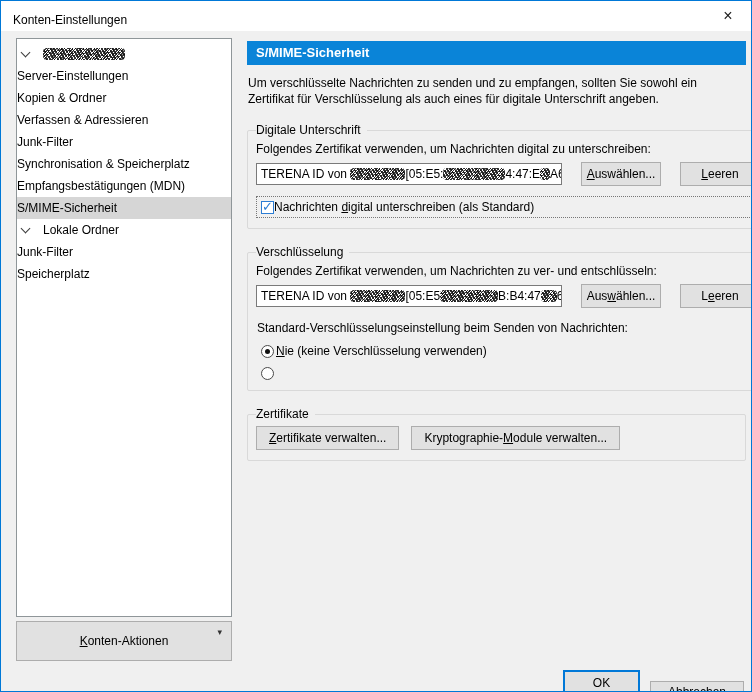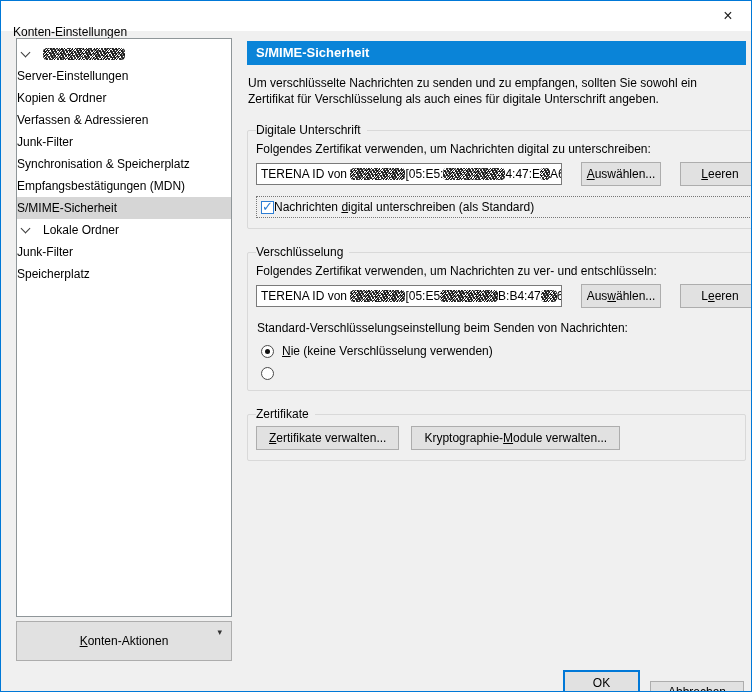--- a/index.html
+++ b/index.html
@@ -17,7 +17,7 @@
     position:absolute;left:0;top:0;right:0;height:30px;background:#ffffff;
   }
   .titlebar .title{
-    position:absolute;left:12px;top:24px;font-size:12px;color:#000;
+    position:absolute;left:12px;top:12px;font-size:12px;color:#000;
   }
   .close-btn{
     position:absolute;right:12px;top:5px;width:22px;height:20px;

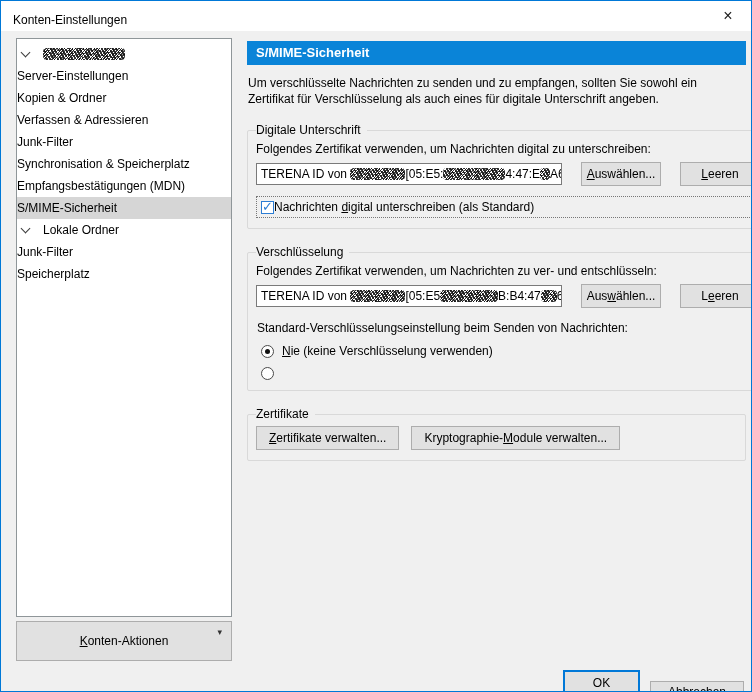--- a/index.html
+++ b/index.html
@@ -111,7 +111,7 @@
     content:"";position:absolute;left:3px;top:3px;width:5px;height:5px;
     border-radius:50%;background:#111;
   }
-  .radio-row .rd-label{margin-left:8px;}
+  .radio-row .rd-label{margin-left:2px;}
   .cert-btn-row{display:flex;margin-top:3px;}
   .cert-btn-row .btn{margin-right:12px;}
   u{text-decoration:underline;}

